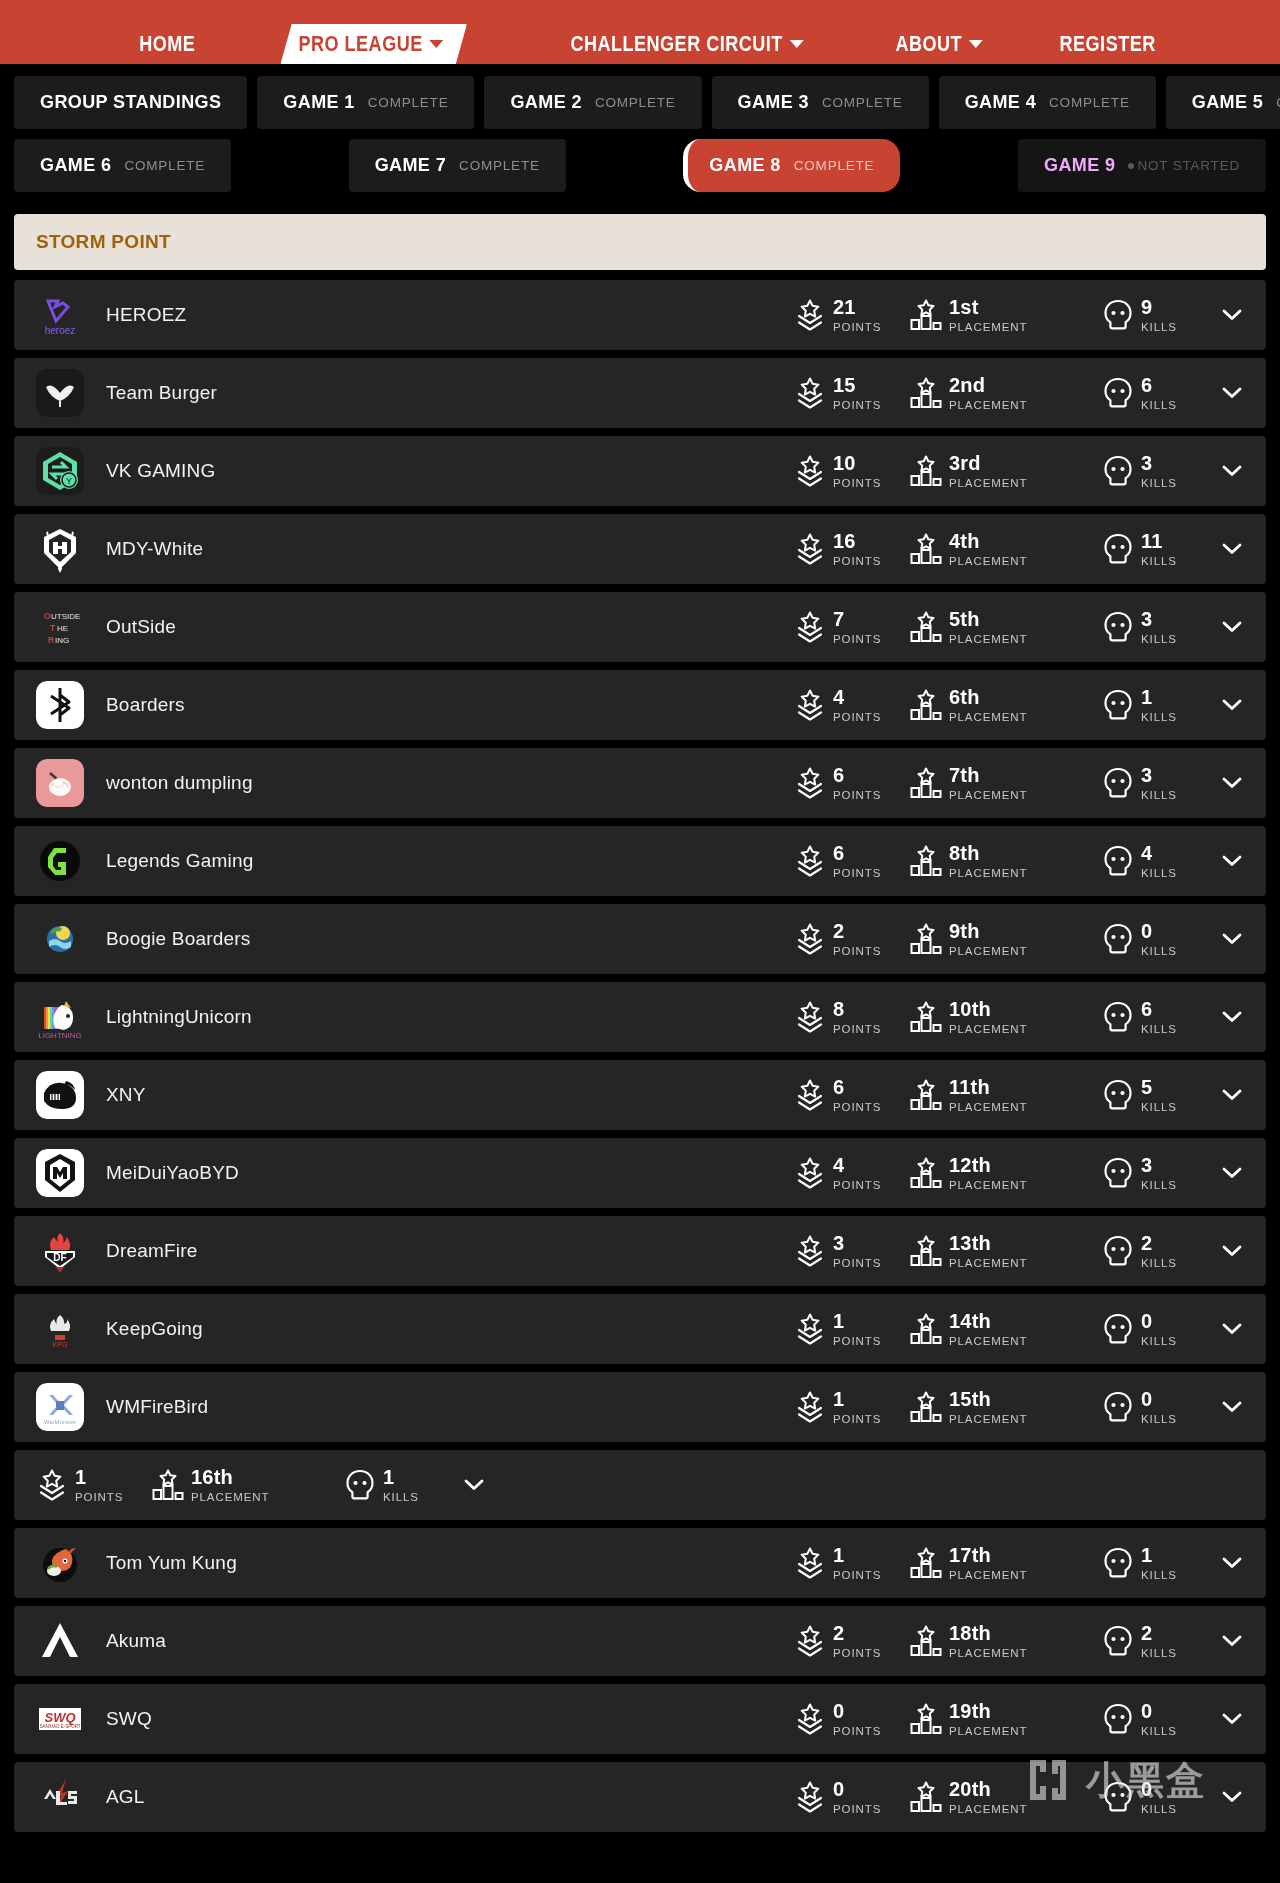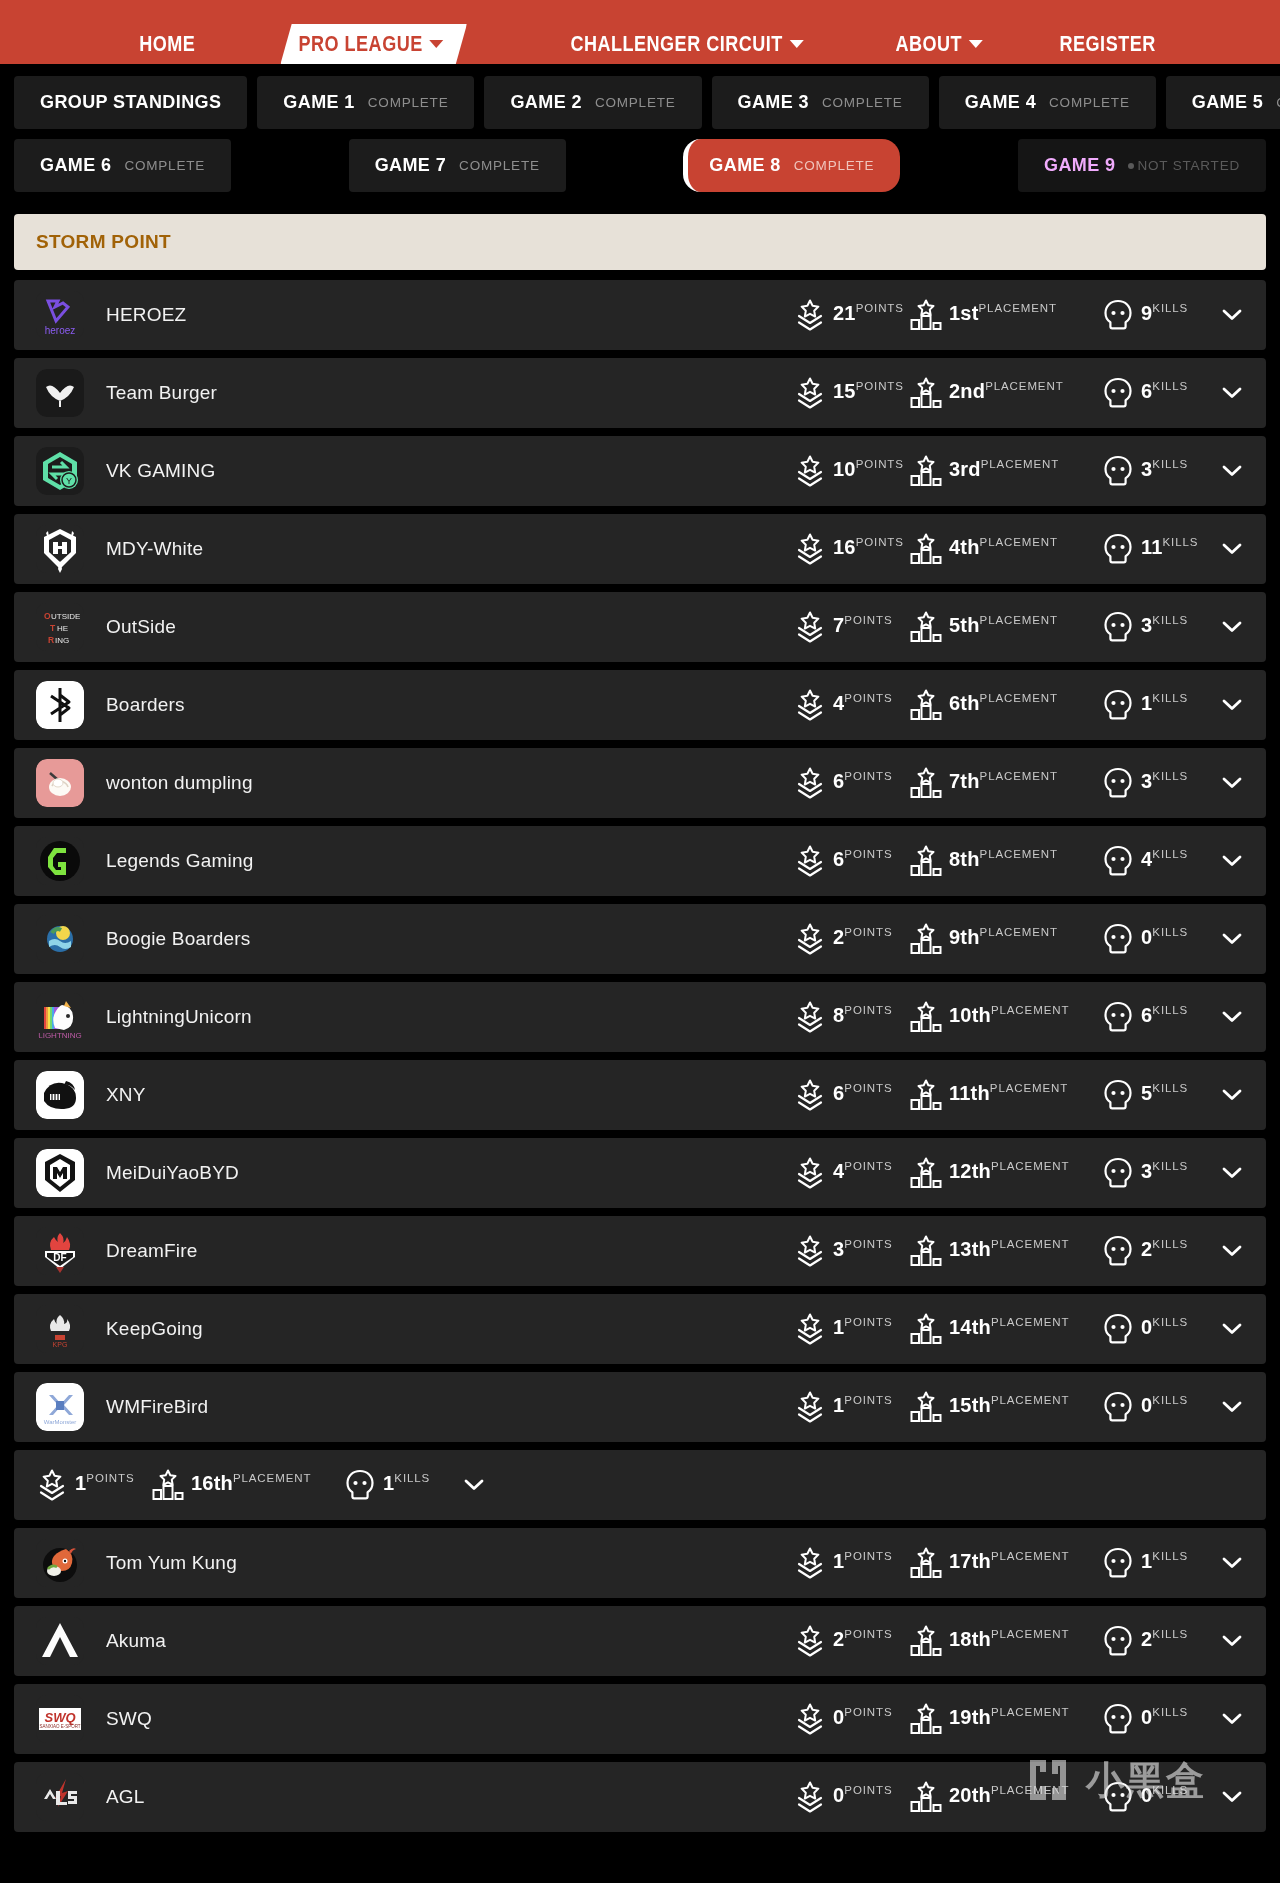--- a/index.html
+++ b/index.html
@@ -190,7 +190,7 @@
     align-items: center;
     justify-content: center;
   }
-  .stat-text { display: flex; flex-direction: row; line-height: 1; }
+  .stat-text { display: flex; flex-direction: column; line-height: 1; }
   .stat-value {
     color: #ffffff;
     font-size: 20px;

